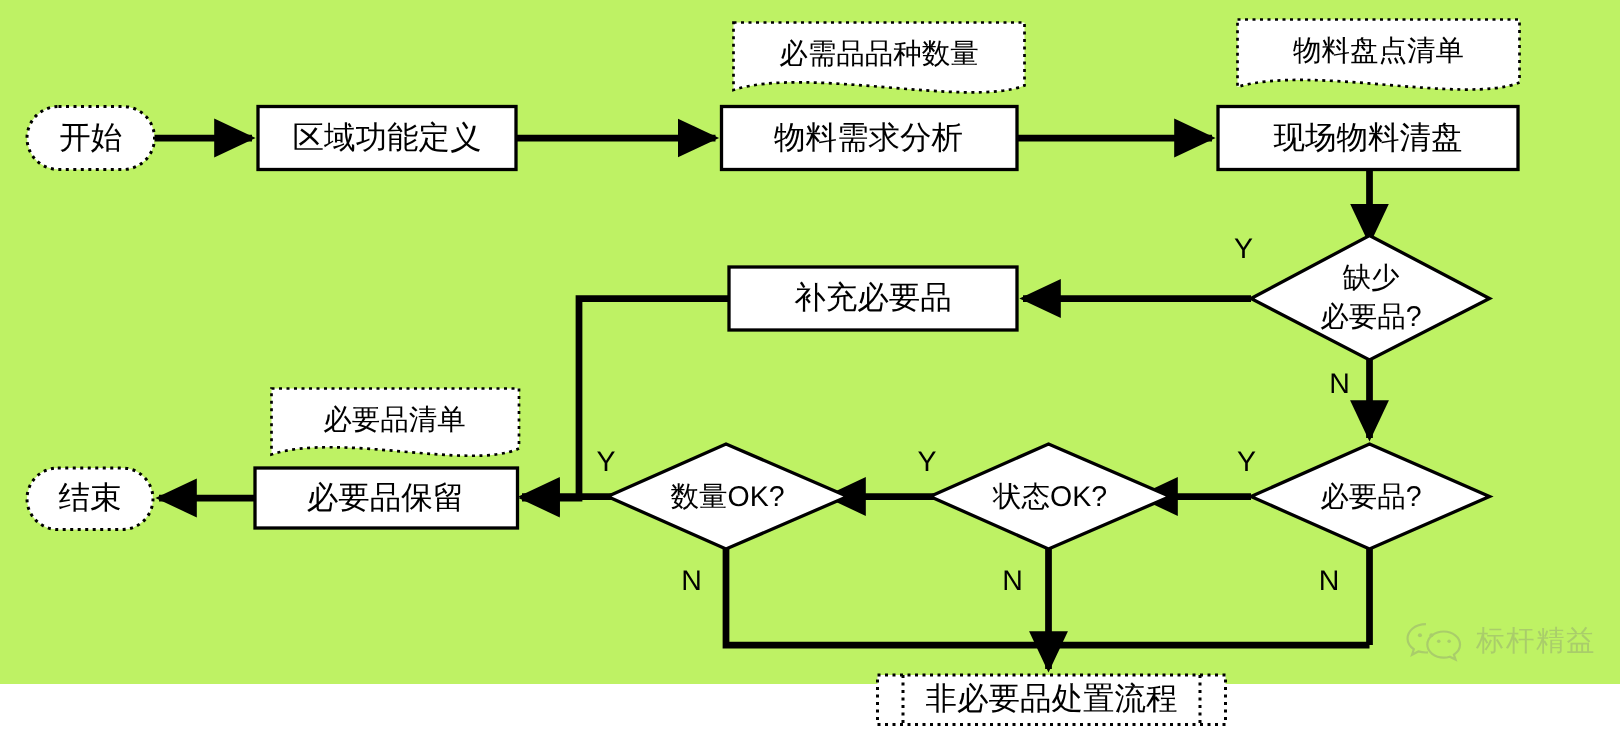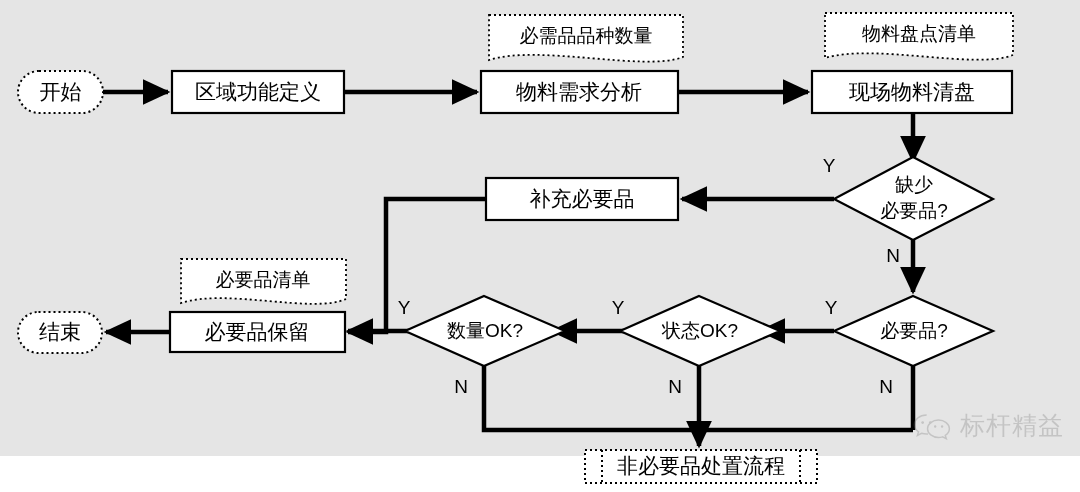--- a/index.html
+++ b/index.html
@@ -17,7 +17,7 @@
     position: relative;
     width: 1080px;
     height: 456px;
-    background: #e5e5e5;
+    background: #bef264;
   }
   svg#flow {
     position: absolute;

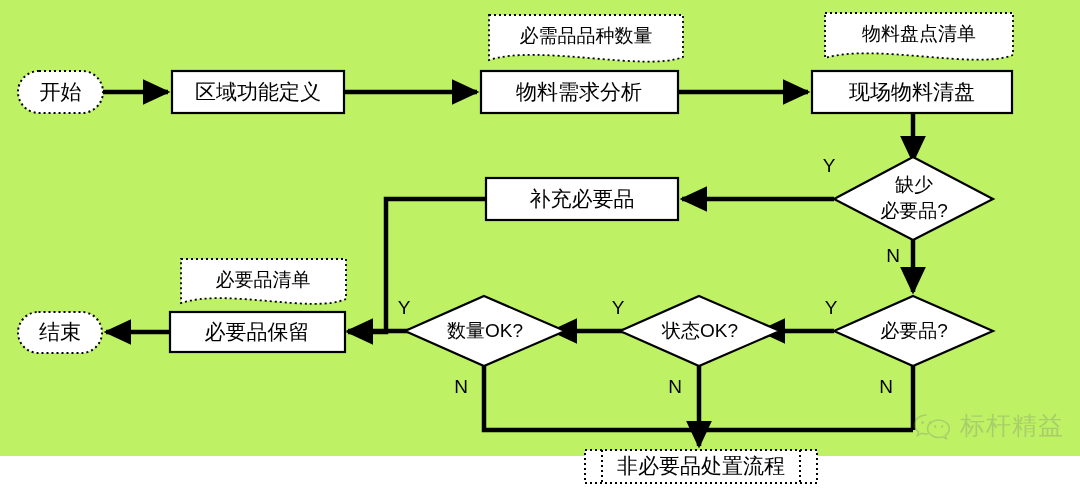--- a/index.html
+++ b/index.html
@@ -88,7 +88,7 @@
   }
   .watermark .wm-text {
     font-family: "Liberation Sans", "DejaVu Sans", sans-serif;
-    font-size: 25px;
+    font-size: 19px;
     color: #7a7a7a;
     letter-spacing: 1px;
     white-space: nowrap;

